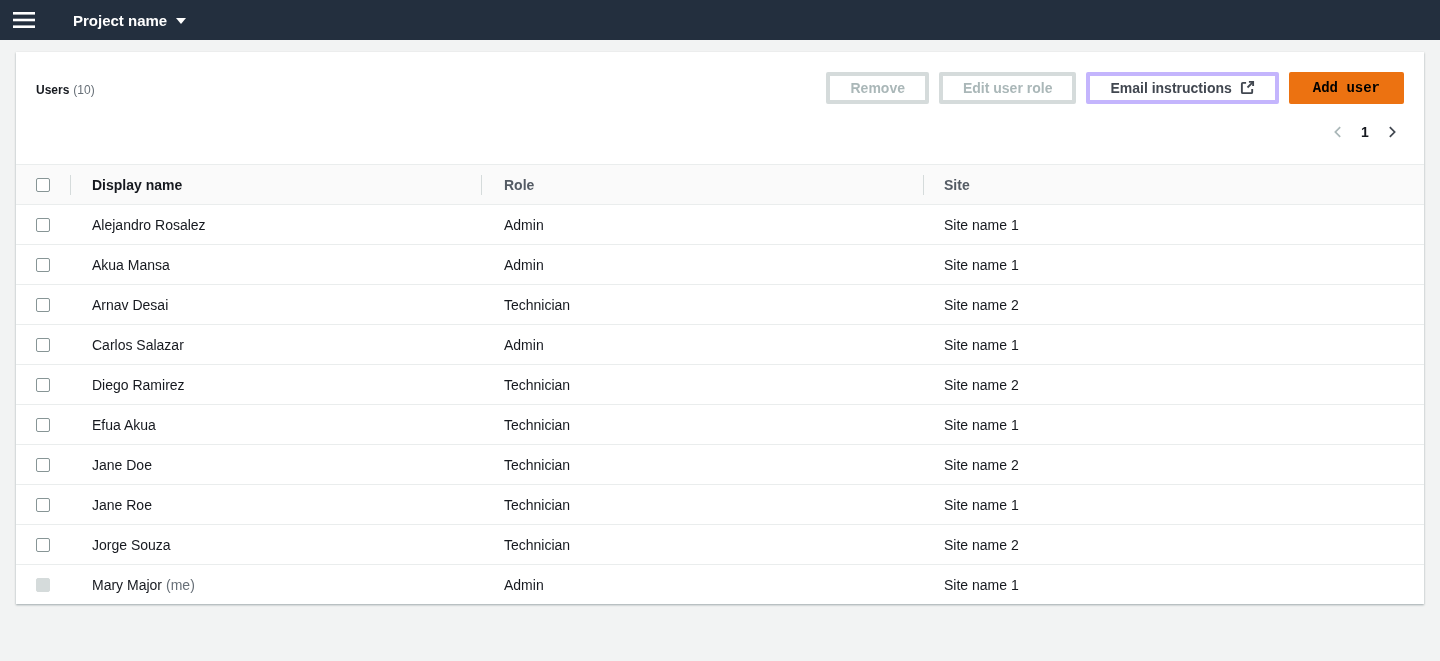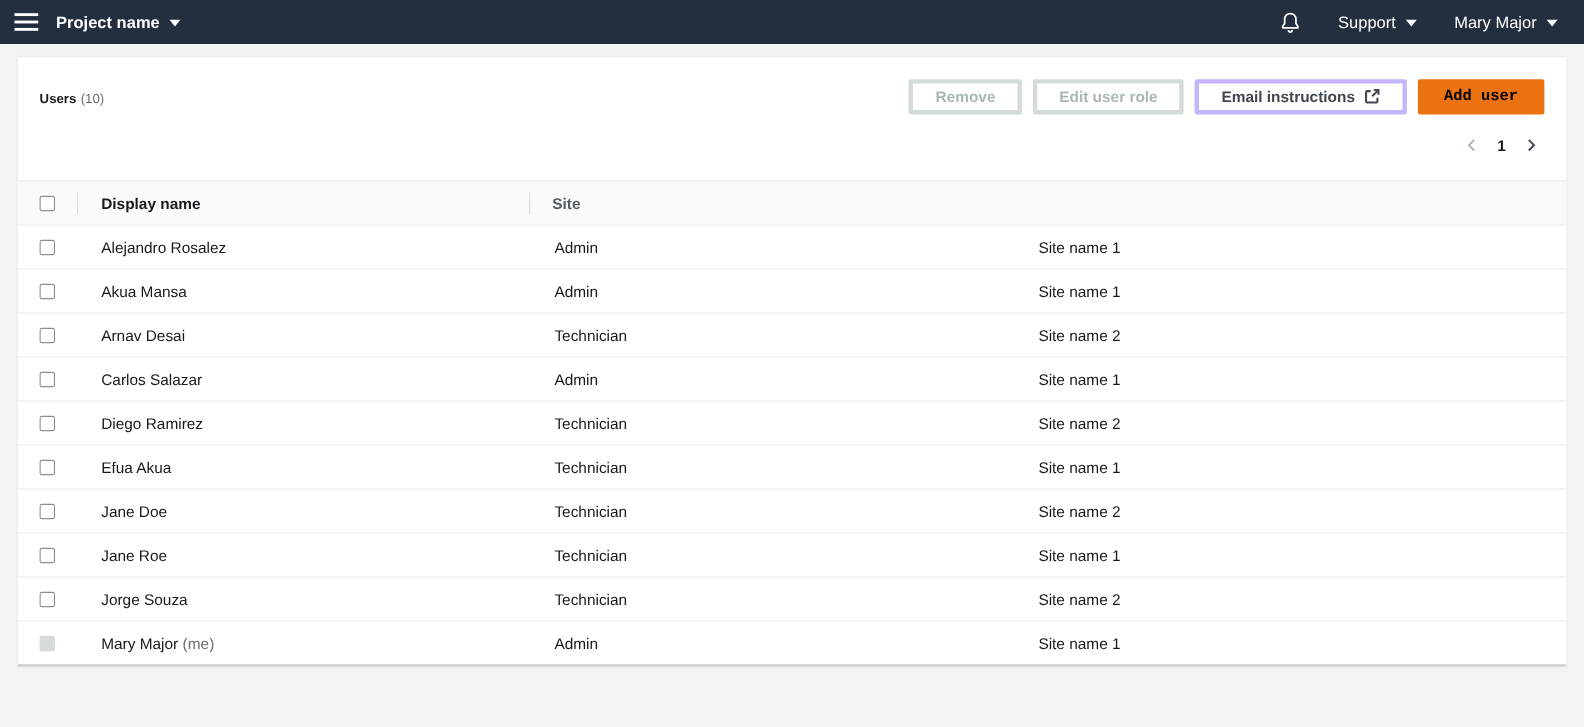--- a/index.html
+++ b/index.html
@@ -24,7 +24,7 @@
   }
   .topbar .proj {
     display: flex; align-items: center; gap: 9px;
-    font-weight: 700; font-size: 15px; cursor: pointer; text-align: center;
+    font-weight: 700; font-size: 15px; margin-left: 22px; cursor: pointer; text-align: center;
   }
   .topbar .spacer { flex: 1; }
   .topbar .right { display: flex; align-items: center; gap: 34px; margin-right: 24px; }

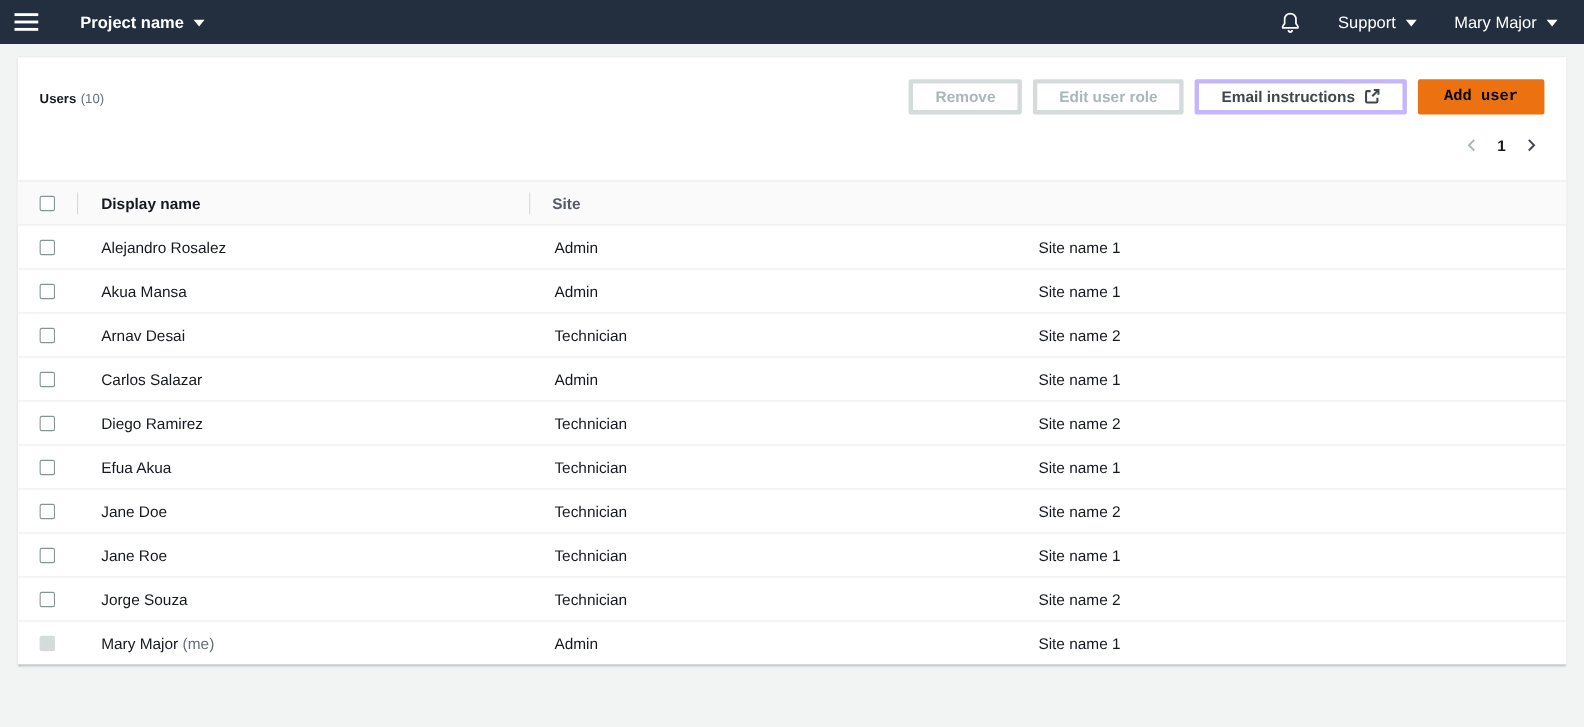--- a/index.html
+++ b/index.html
@@ -118,22 +118,6 @@
     <span class="caret"></span>
   </div>
   <div class="spacer"></div>
-  <div class="right">
-    <div class="nav-item">
-      <svg width="18" height="19" viewBox="0 0 16 17" fill="none">
-        <path d="M8 1.2c-2.6 0-4.6 2-4.6 4.6v3.4L1.8 11.6v1.2h12.4v-1.2l-1.6-2.4V5.8c0-2.6-2-4.6-4.6-4.6z" stroke="#fff" stroke-width="1.4" stroke-linejoin="round"></path>
-        <path d="M6.5 14.6a1.5 1.6 0 0 0 3 0" stroke="#fff" stroke-width="1.4"></path>
-      </svg>
-    </div>
-    <div class="nav-item">
-      <span>Support</span>
-      <span class="caret"></span>
-    </div>
-    <div class="nav-item">
-      <span>Mary Major</span>
-      <span class="caret"></span>
-    </div>
-  </div>
 </div>
 
 <div class="card">

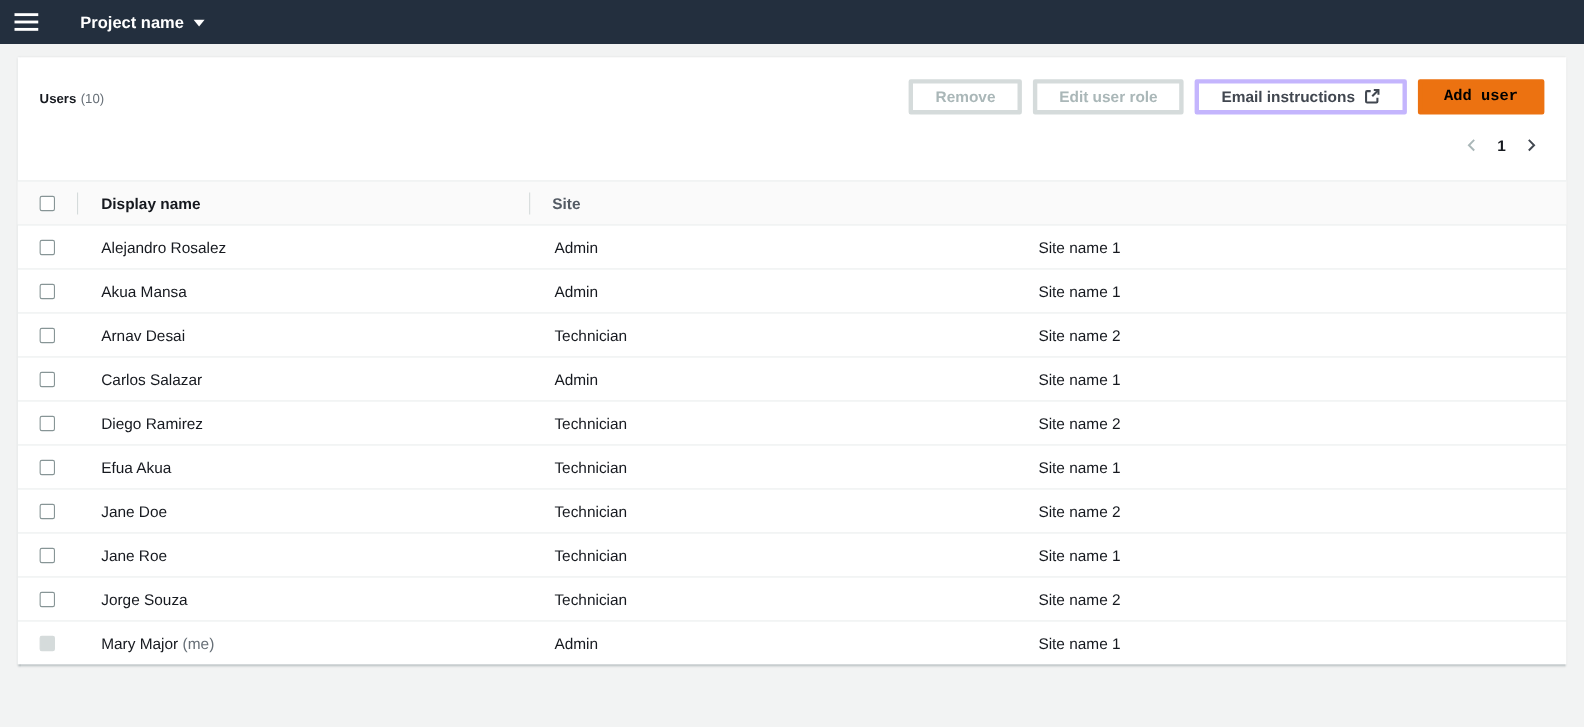--- a/index.html
+++ b/index.html
@@ -163,6 +163,7 @@
           <span class="checkbox"></span>
         </div>
       <div class="td name" style="color:#16191f;">Display name</div>
+      <div class="td role">Role</div>
       <div class="td site">Site</div>
     </div>
 

